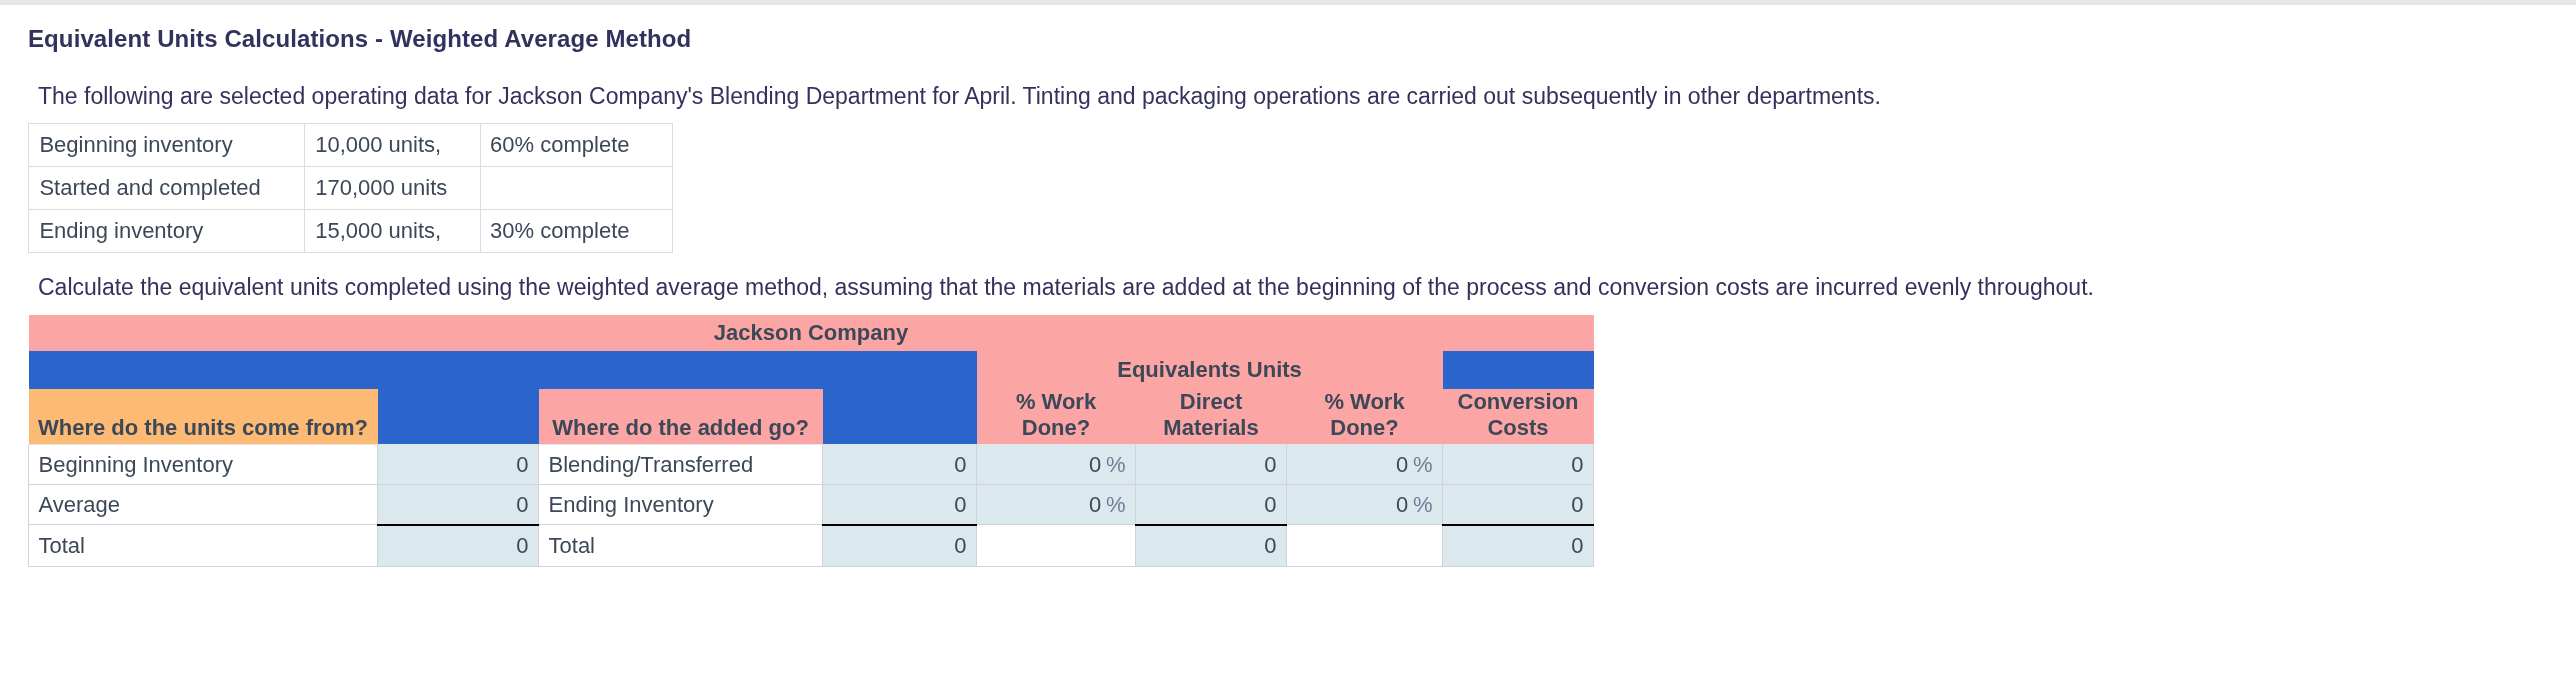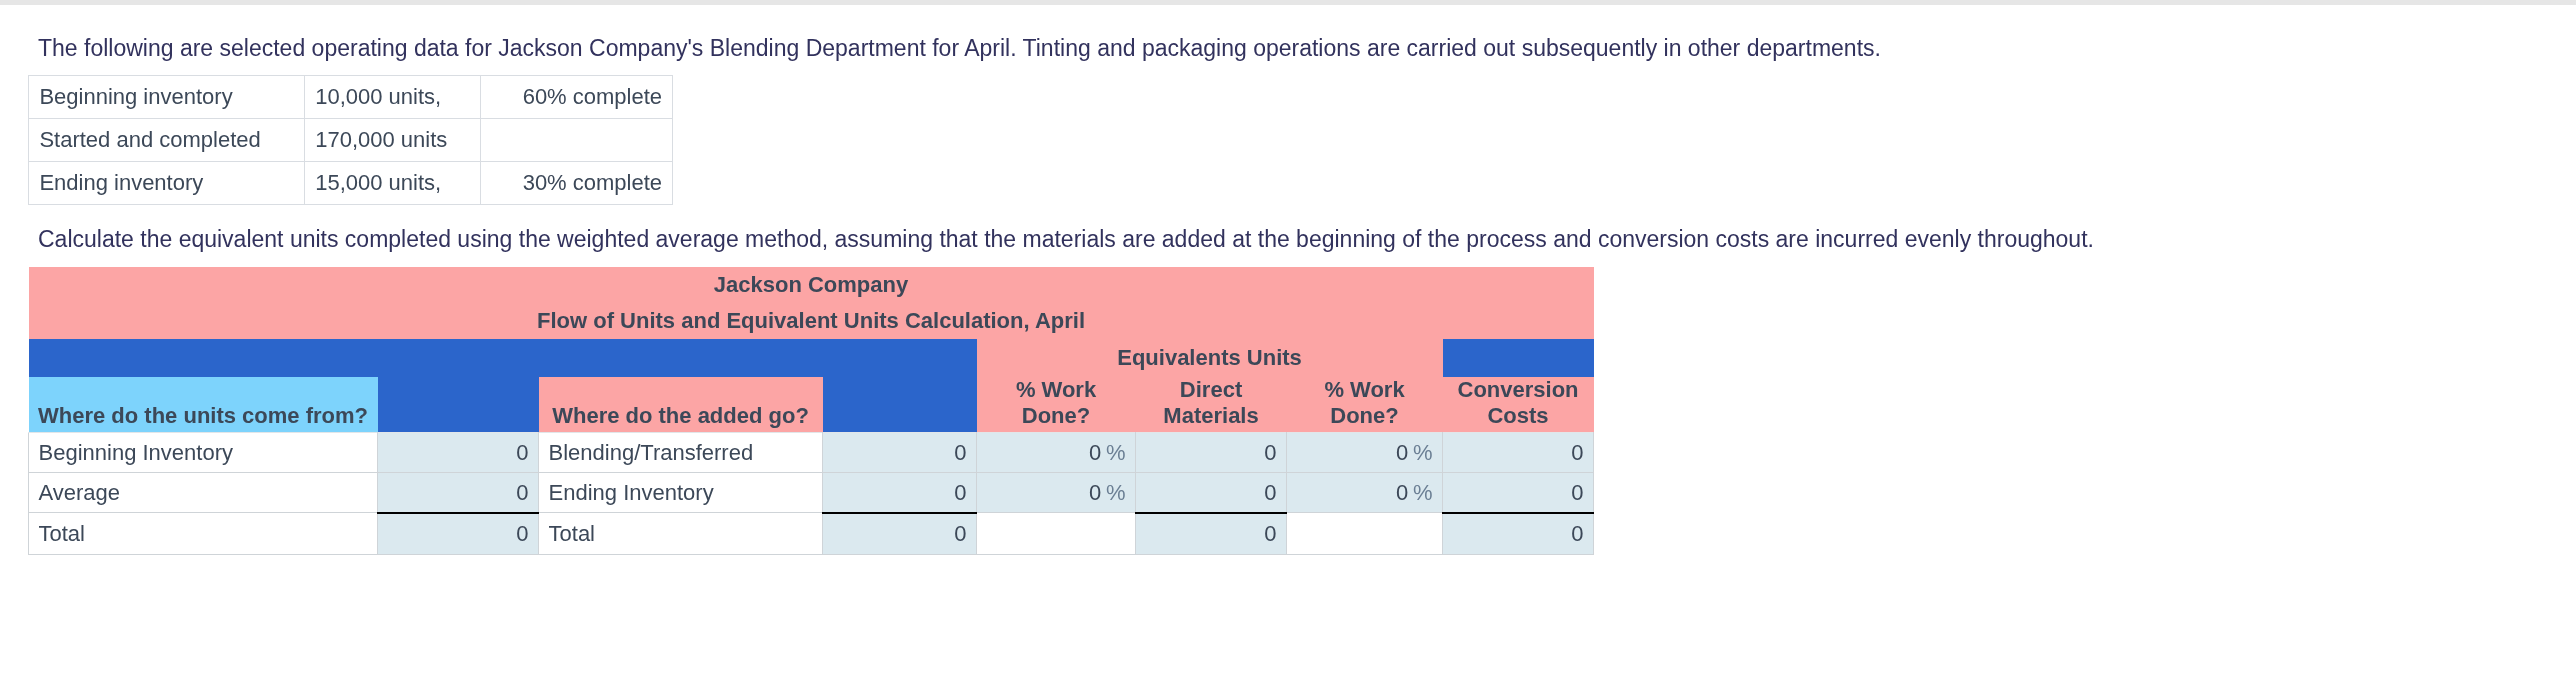--- a/index.html
+++ b/index.html
@@ -156,6 +156,7 @@
 
 <div id="page">
 
+  <div class="q-title">Equivalent Units Calculations - Weighted Average Method</div>
 
   <div class="q-para">The following are selected operating data for Jackson Company's Blending Department for April. Tinting and packaging operations are carried out subsequently in other departments.</div>
 

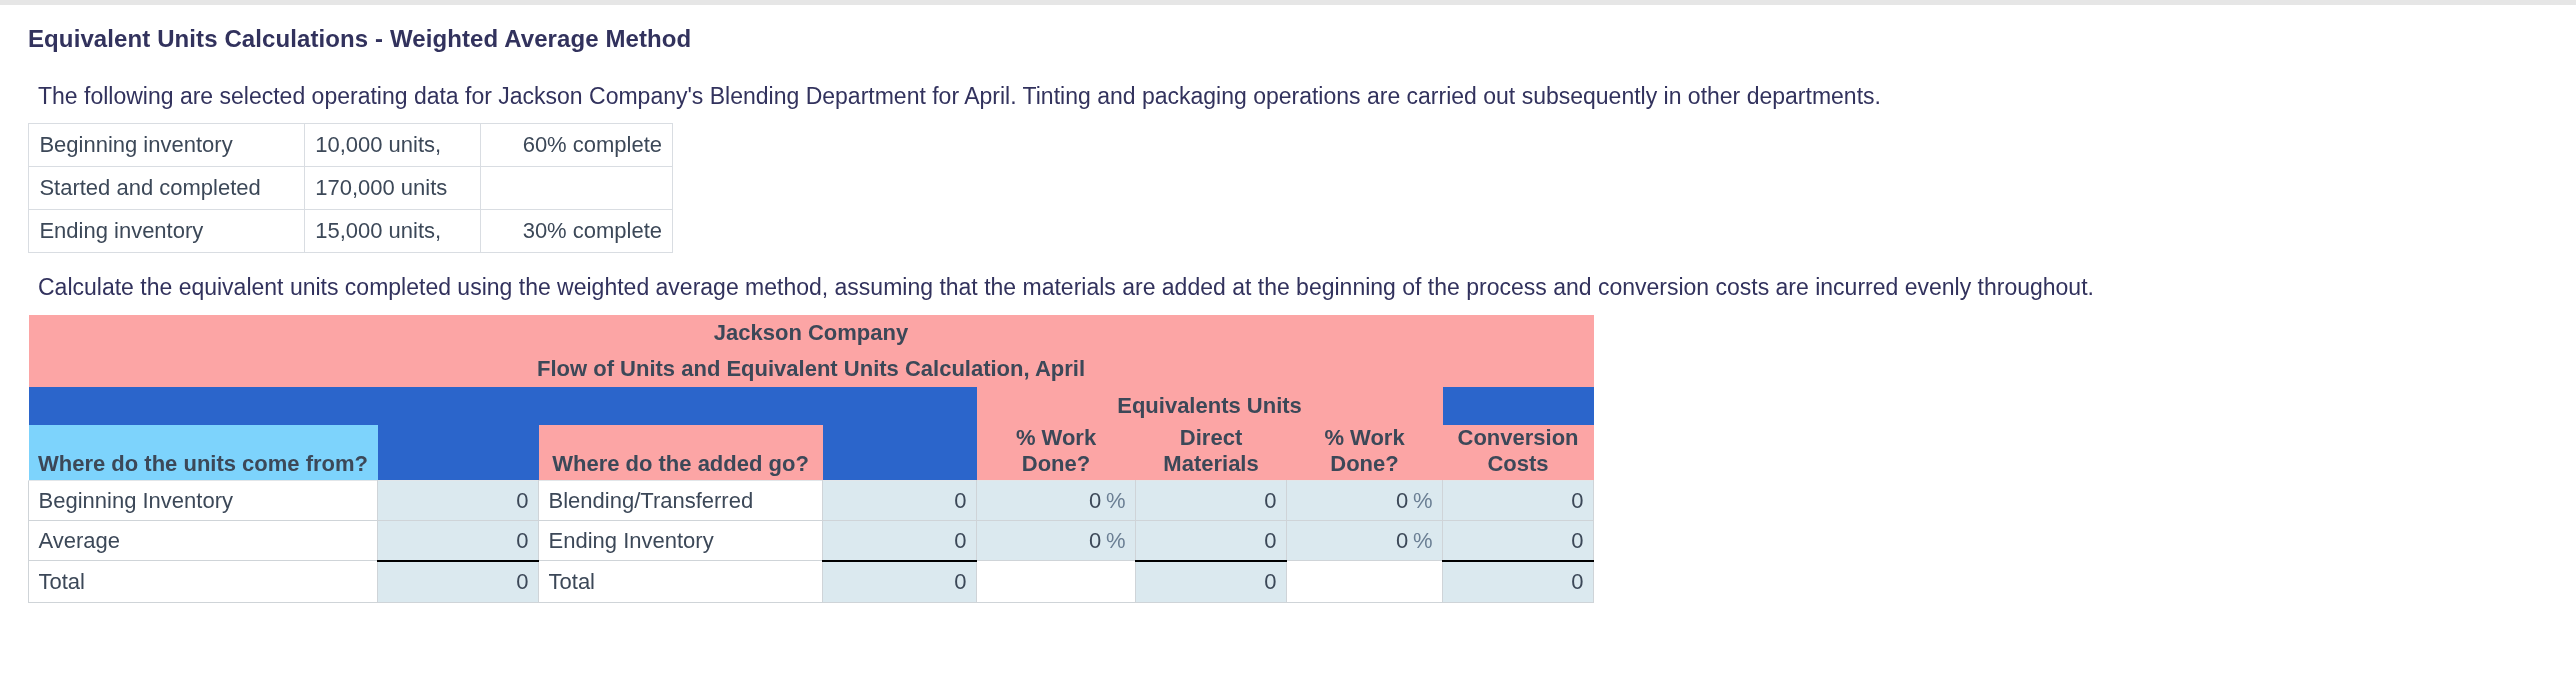--- a/index.html
+++ b/index.html
@@ -68,7 +68,7 @@
   }
   table.facts td.c-label { width: 254px; text-align: left; }
   table.facts td.c-units { width: 154px; text-align: left; }
-  table.facts td.c-pct   { width: 172px; text-align: right; padding-left: 9.5px; }
+  table.facts td.c-pct   { width: 172px; text-align: left; padding-left: 9.5px; }
 
   
   table.sheet {

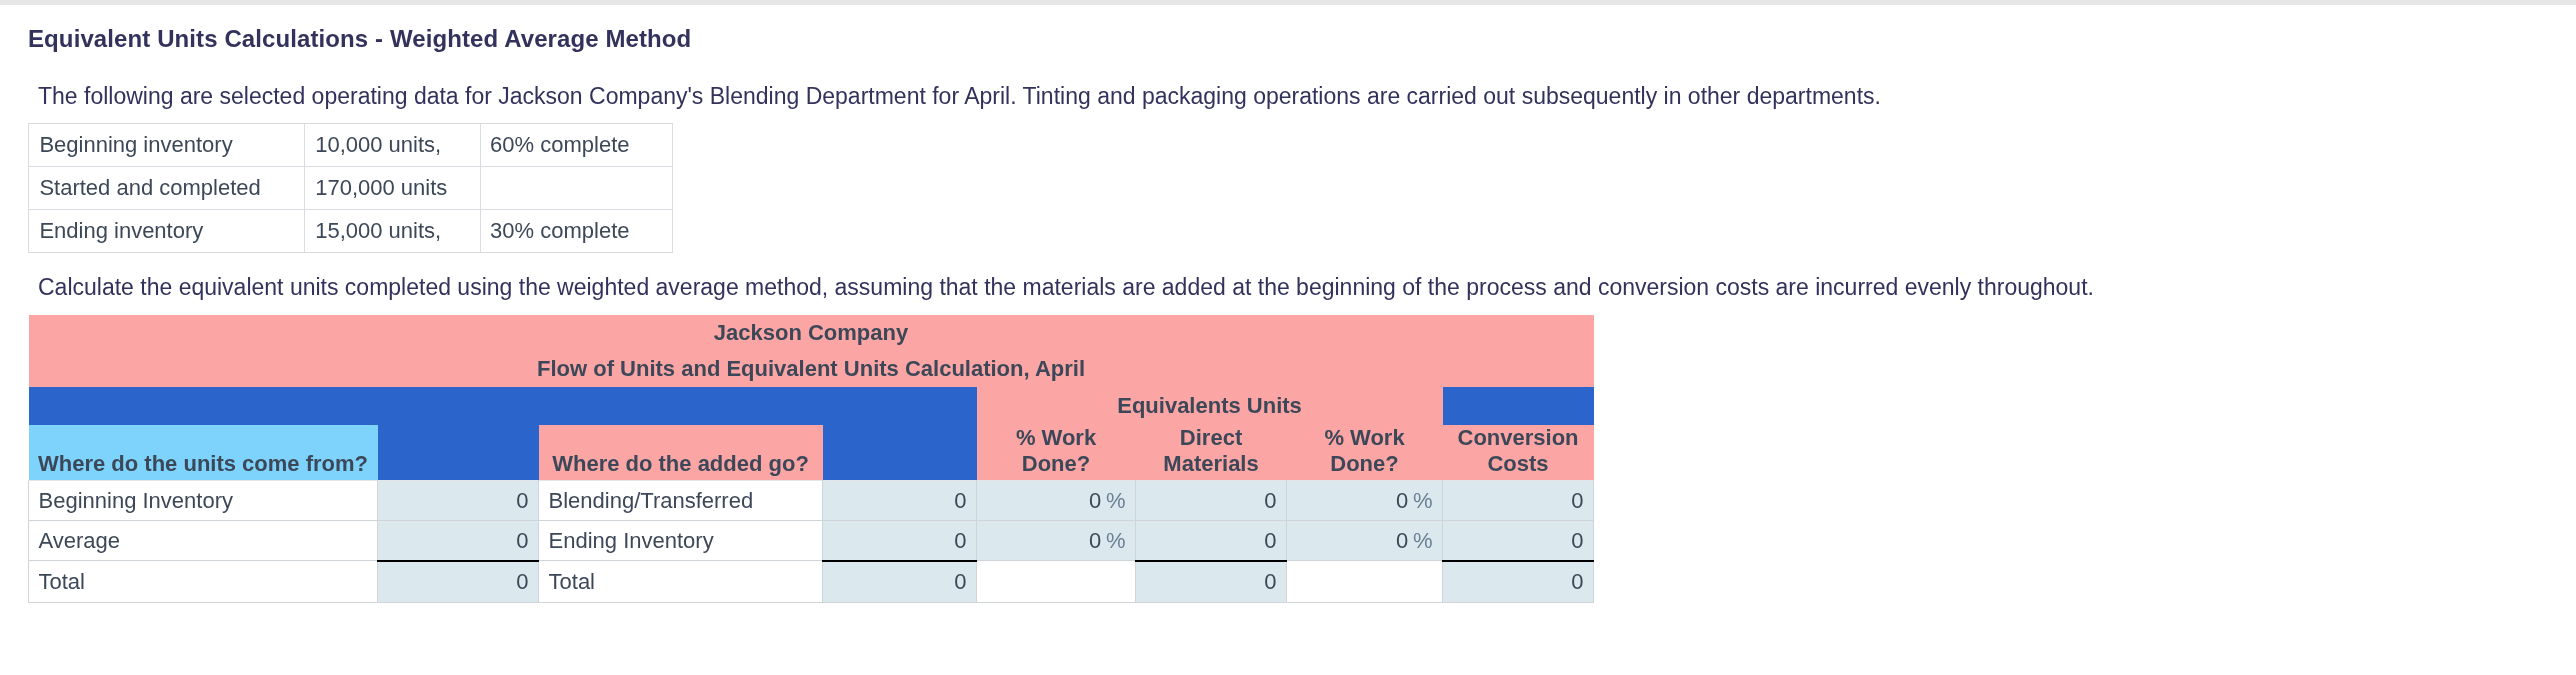--- a/index.html
+++ b/index.html
@@ -197,9 +197,6 @@
       <tr class="r-title">
         <td class="hdr" colspan="8">Jackson Company</td>
       </tr>
-      <tr class="r-sub">
-        <td class="hdr" colspan="8">Flow of Units and Equivalent Units Calculation, April</td>
-      </tr>
       <tr class="r-group">
         <td class="hdr blank" colspan="3"></td>
         <td class="hdr blank"></td>

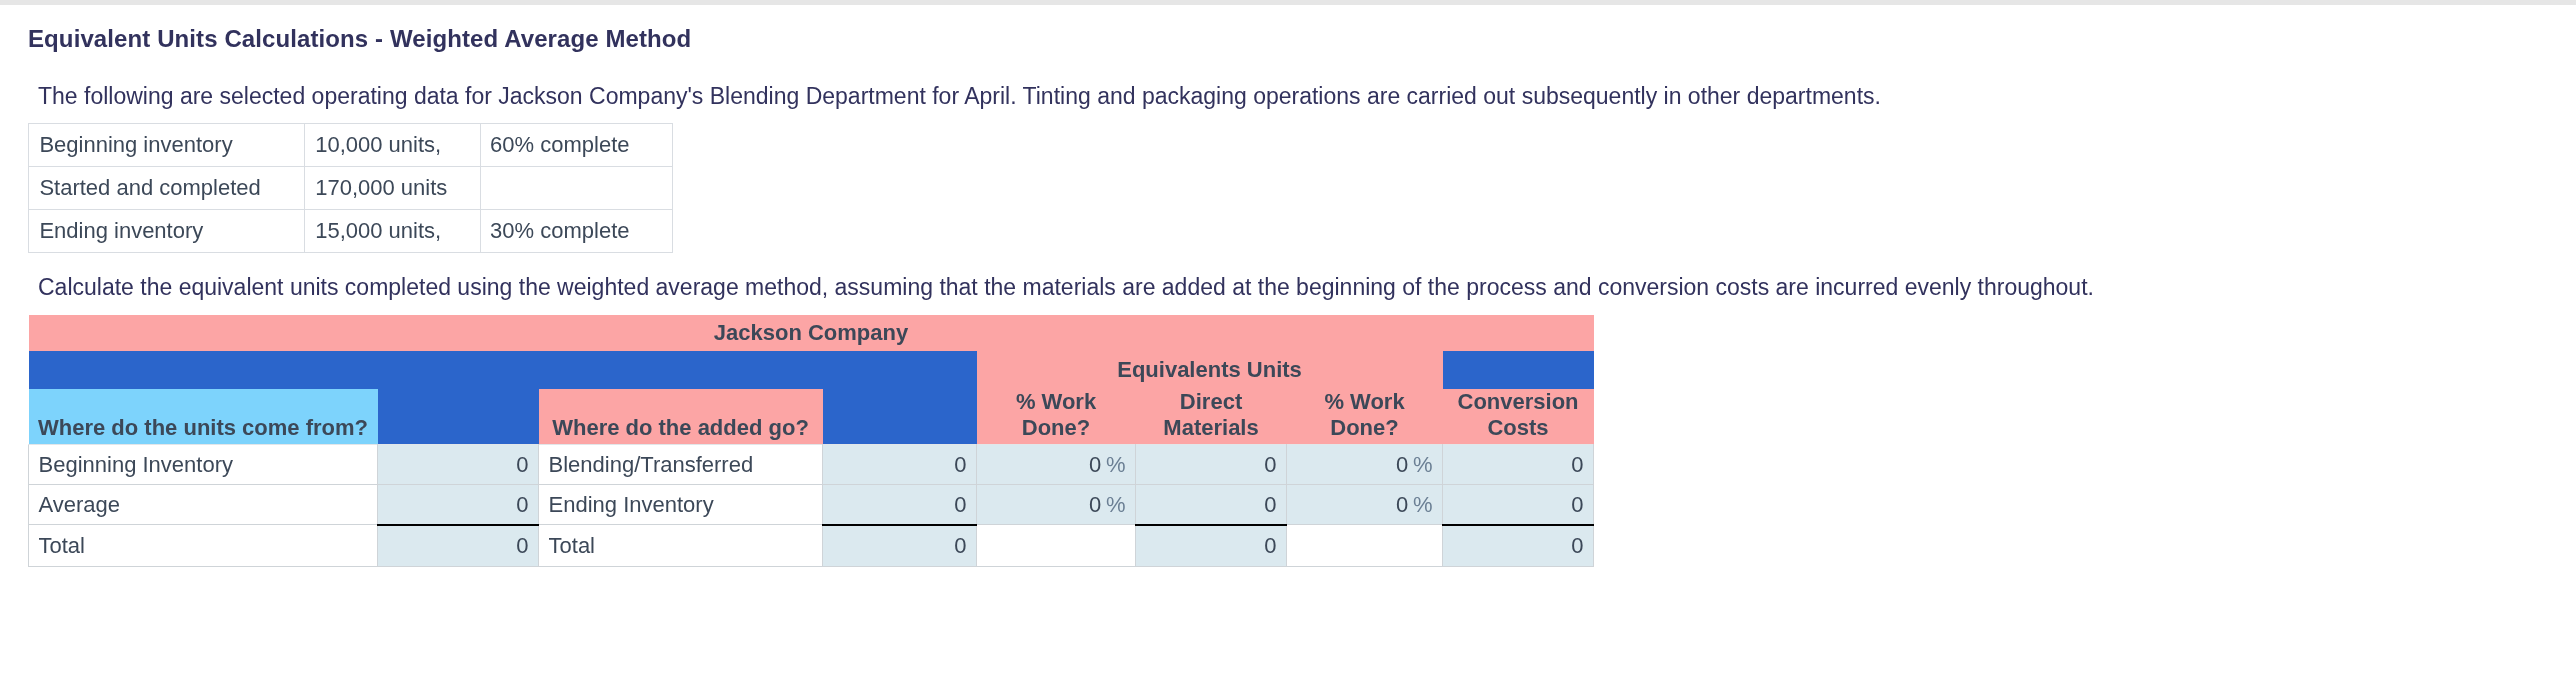--- a/index.html
+++ b/index.html
@@ -110,7 +110,7 @@
   tr.r-cols  td { height: 38px; vertical-align: bottom; padding-bottom: 3.8px; }
 
   td.hdr-left {
-    background: #7dd3fc;
+    background: #fdba74;
     color: #ffffff;
     font-weight: bold;
     text-align: left;

